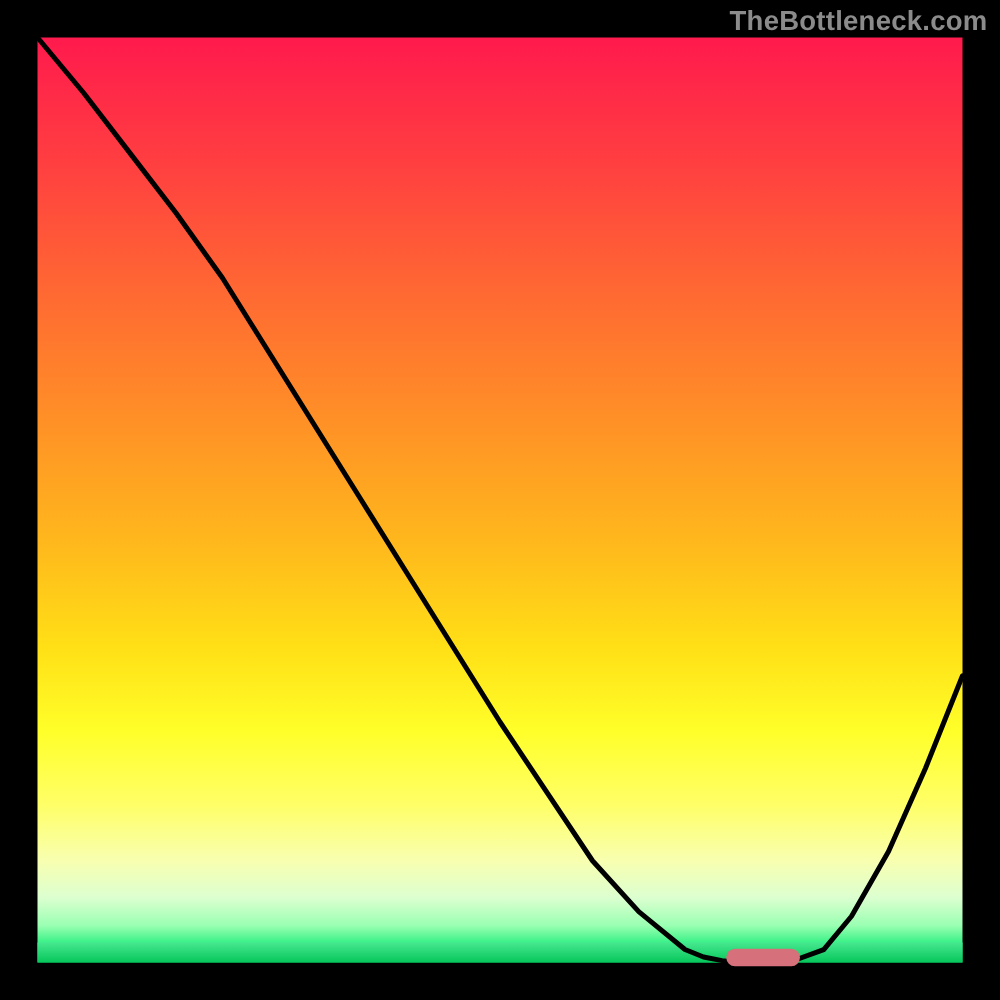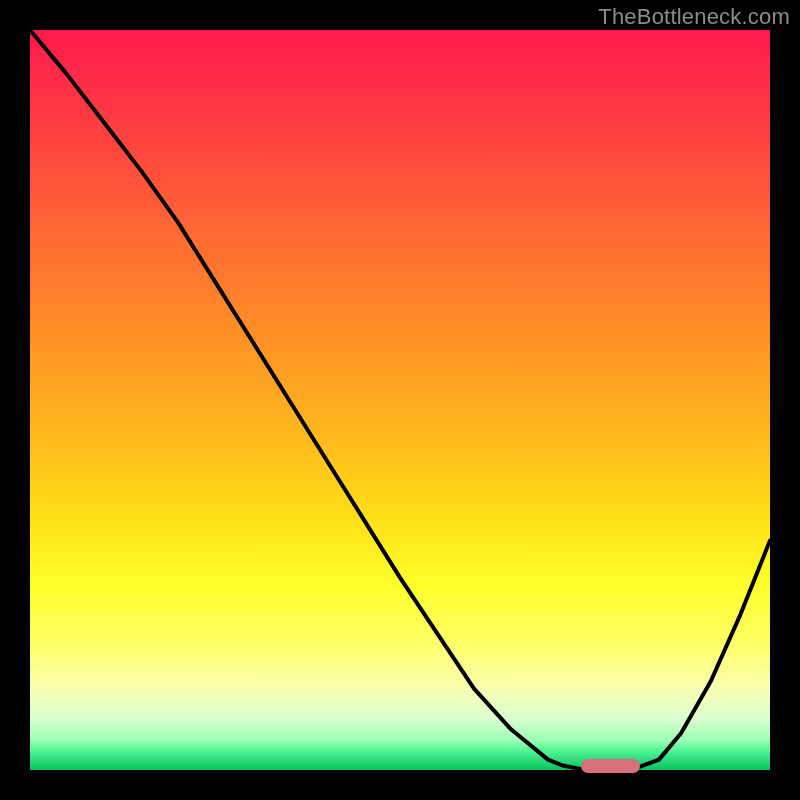--- a/index.html
+++ b/index.html
@@ -22,7 +22,7 @@
     right: 10px;
     color: #8b8b8b;
     font-size: 22px;
-    font-weight: 400;
+    font-weight: 700;
     letter-spacing: 0.2px;
     user-select: none;
   }

